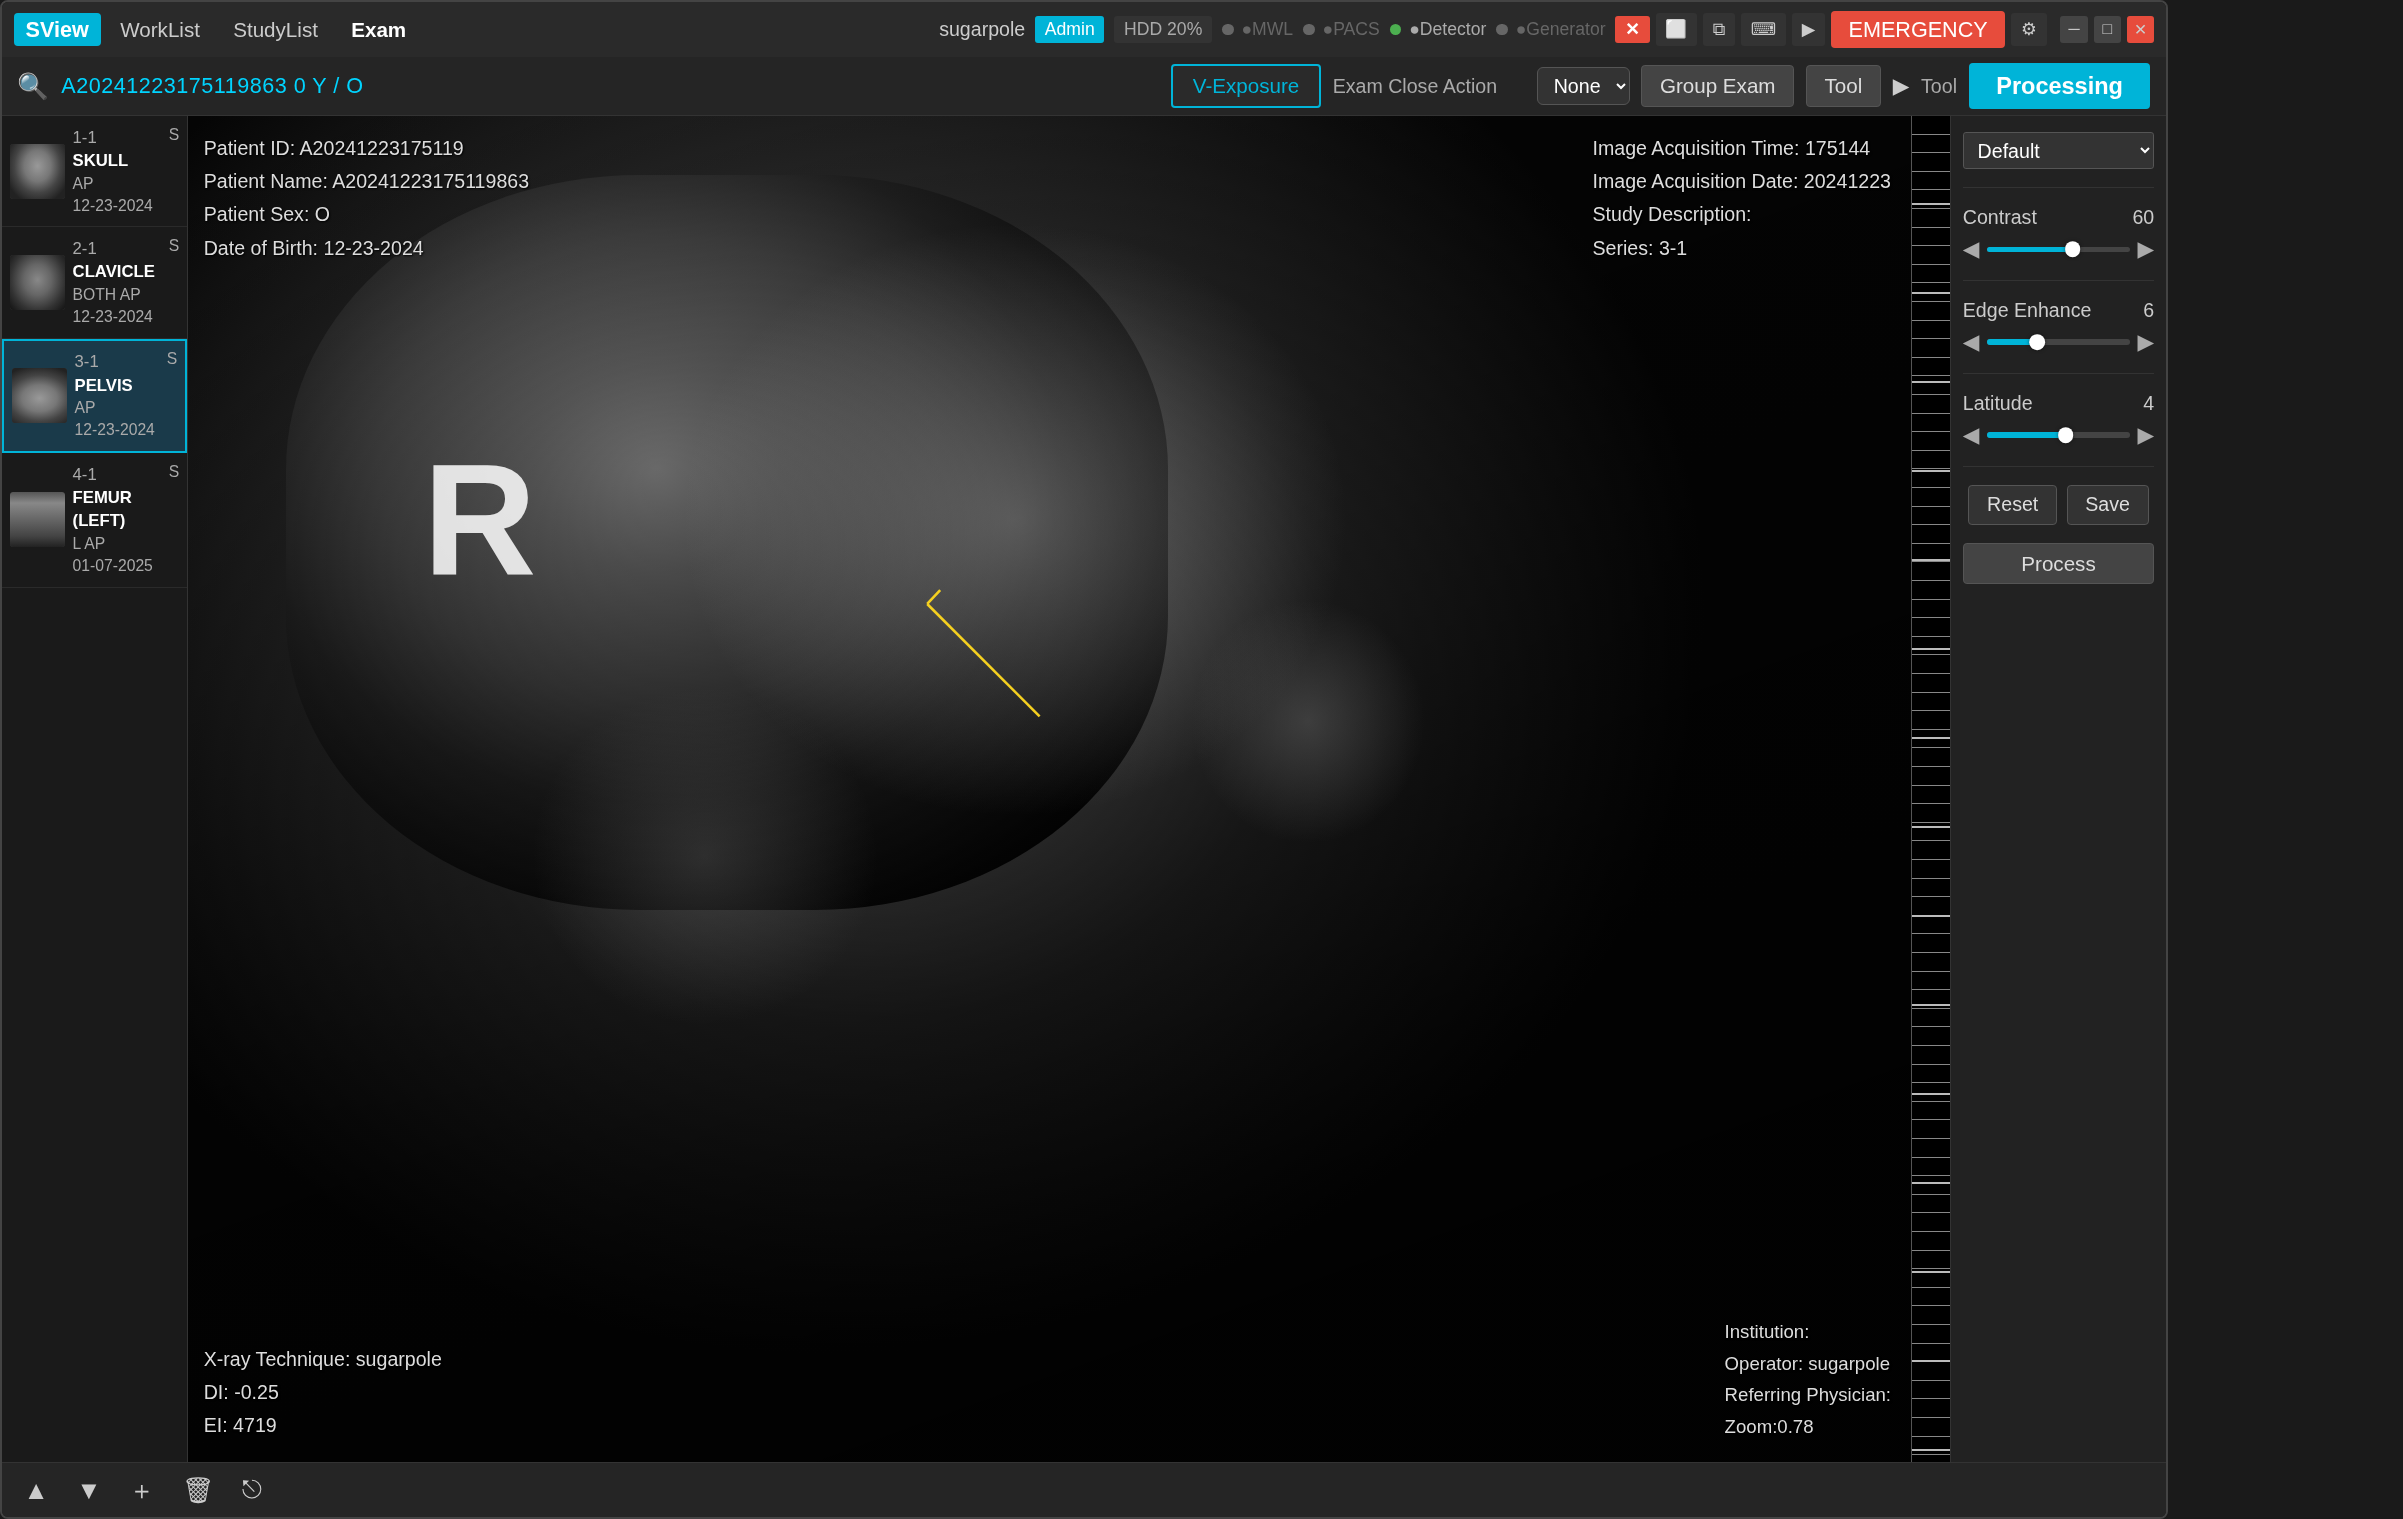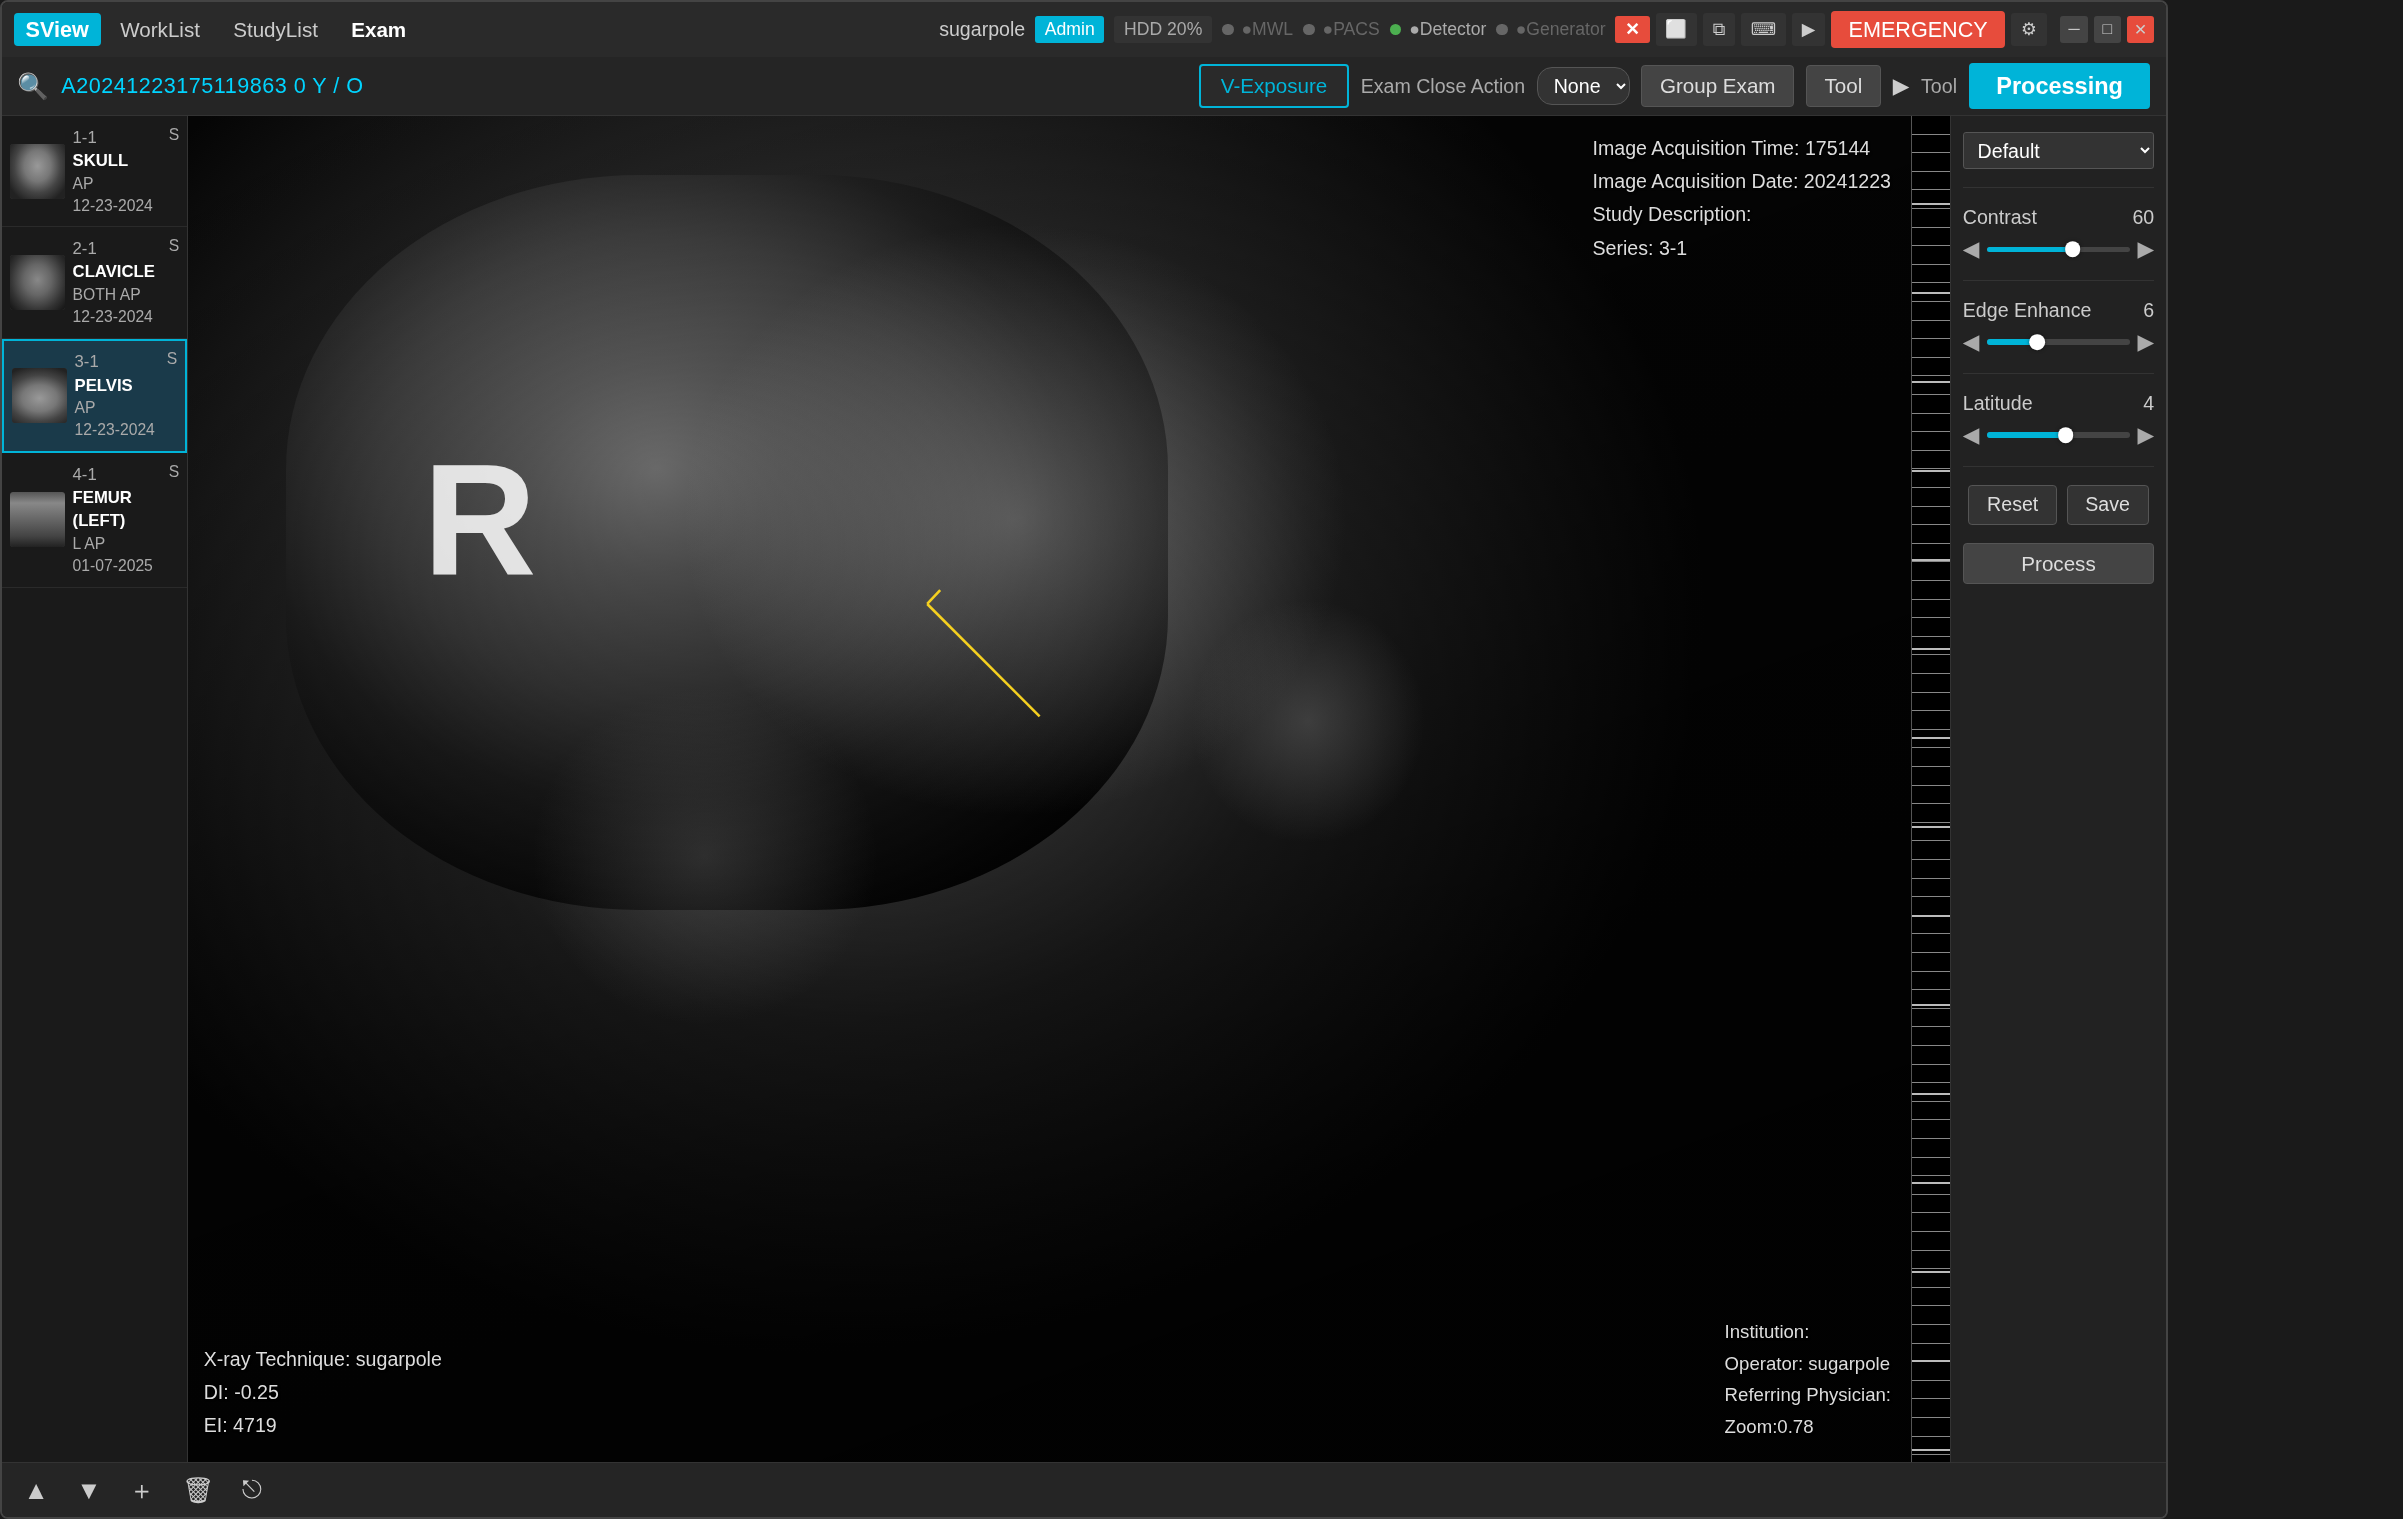--- a/index.html
+++ b/index.html
@@ -199,8 +199,9 @@
       border: 1px solid #555;
       color: #fff;
       padding: 5.9px 11.8px;
-      border-radius: 15px;
-      font-size: 19.6px;
+      border-radius: 6px;
+      font-size: 19.6px;
+      margin-left: 28px;
     }
 
     .group-exam-btn {

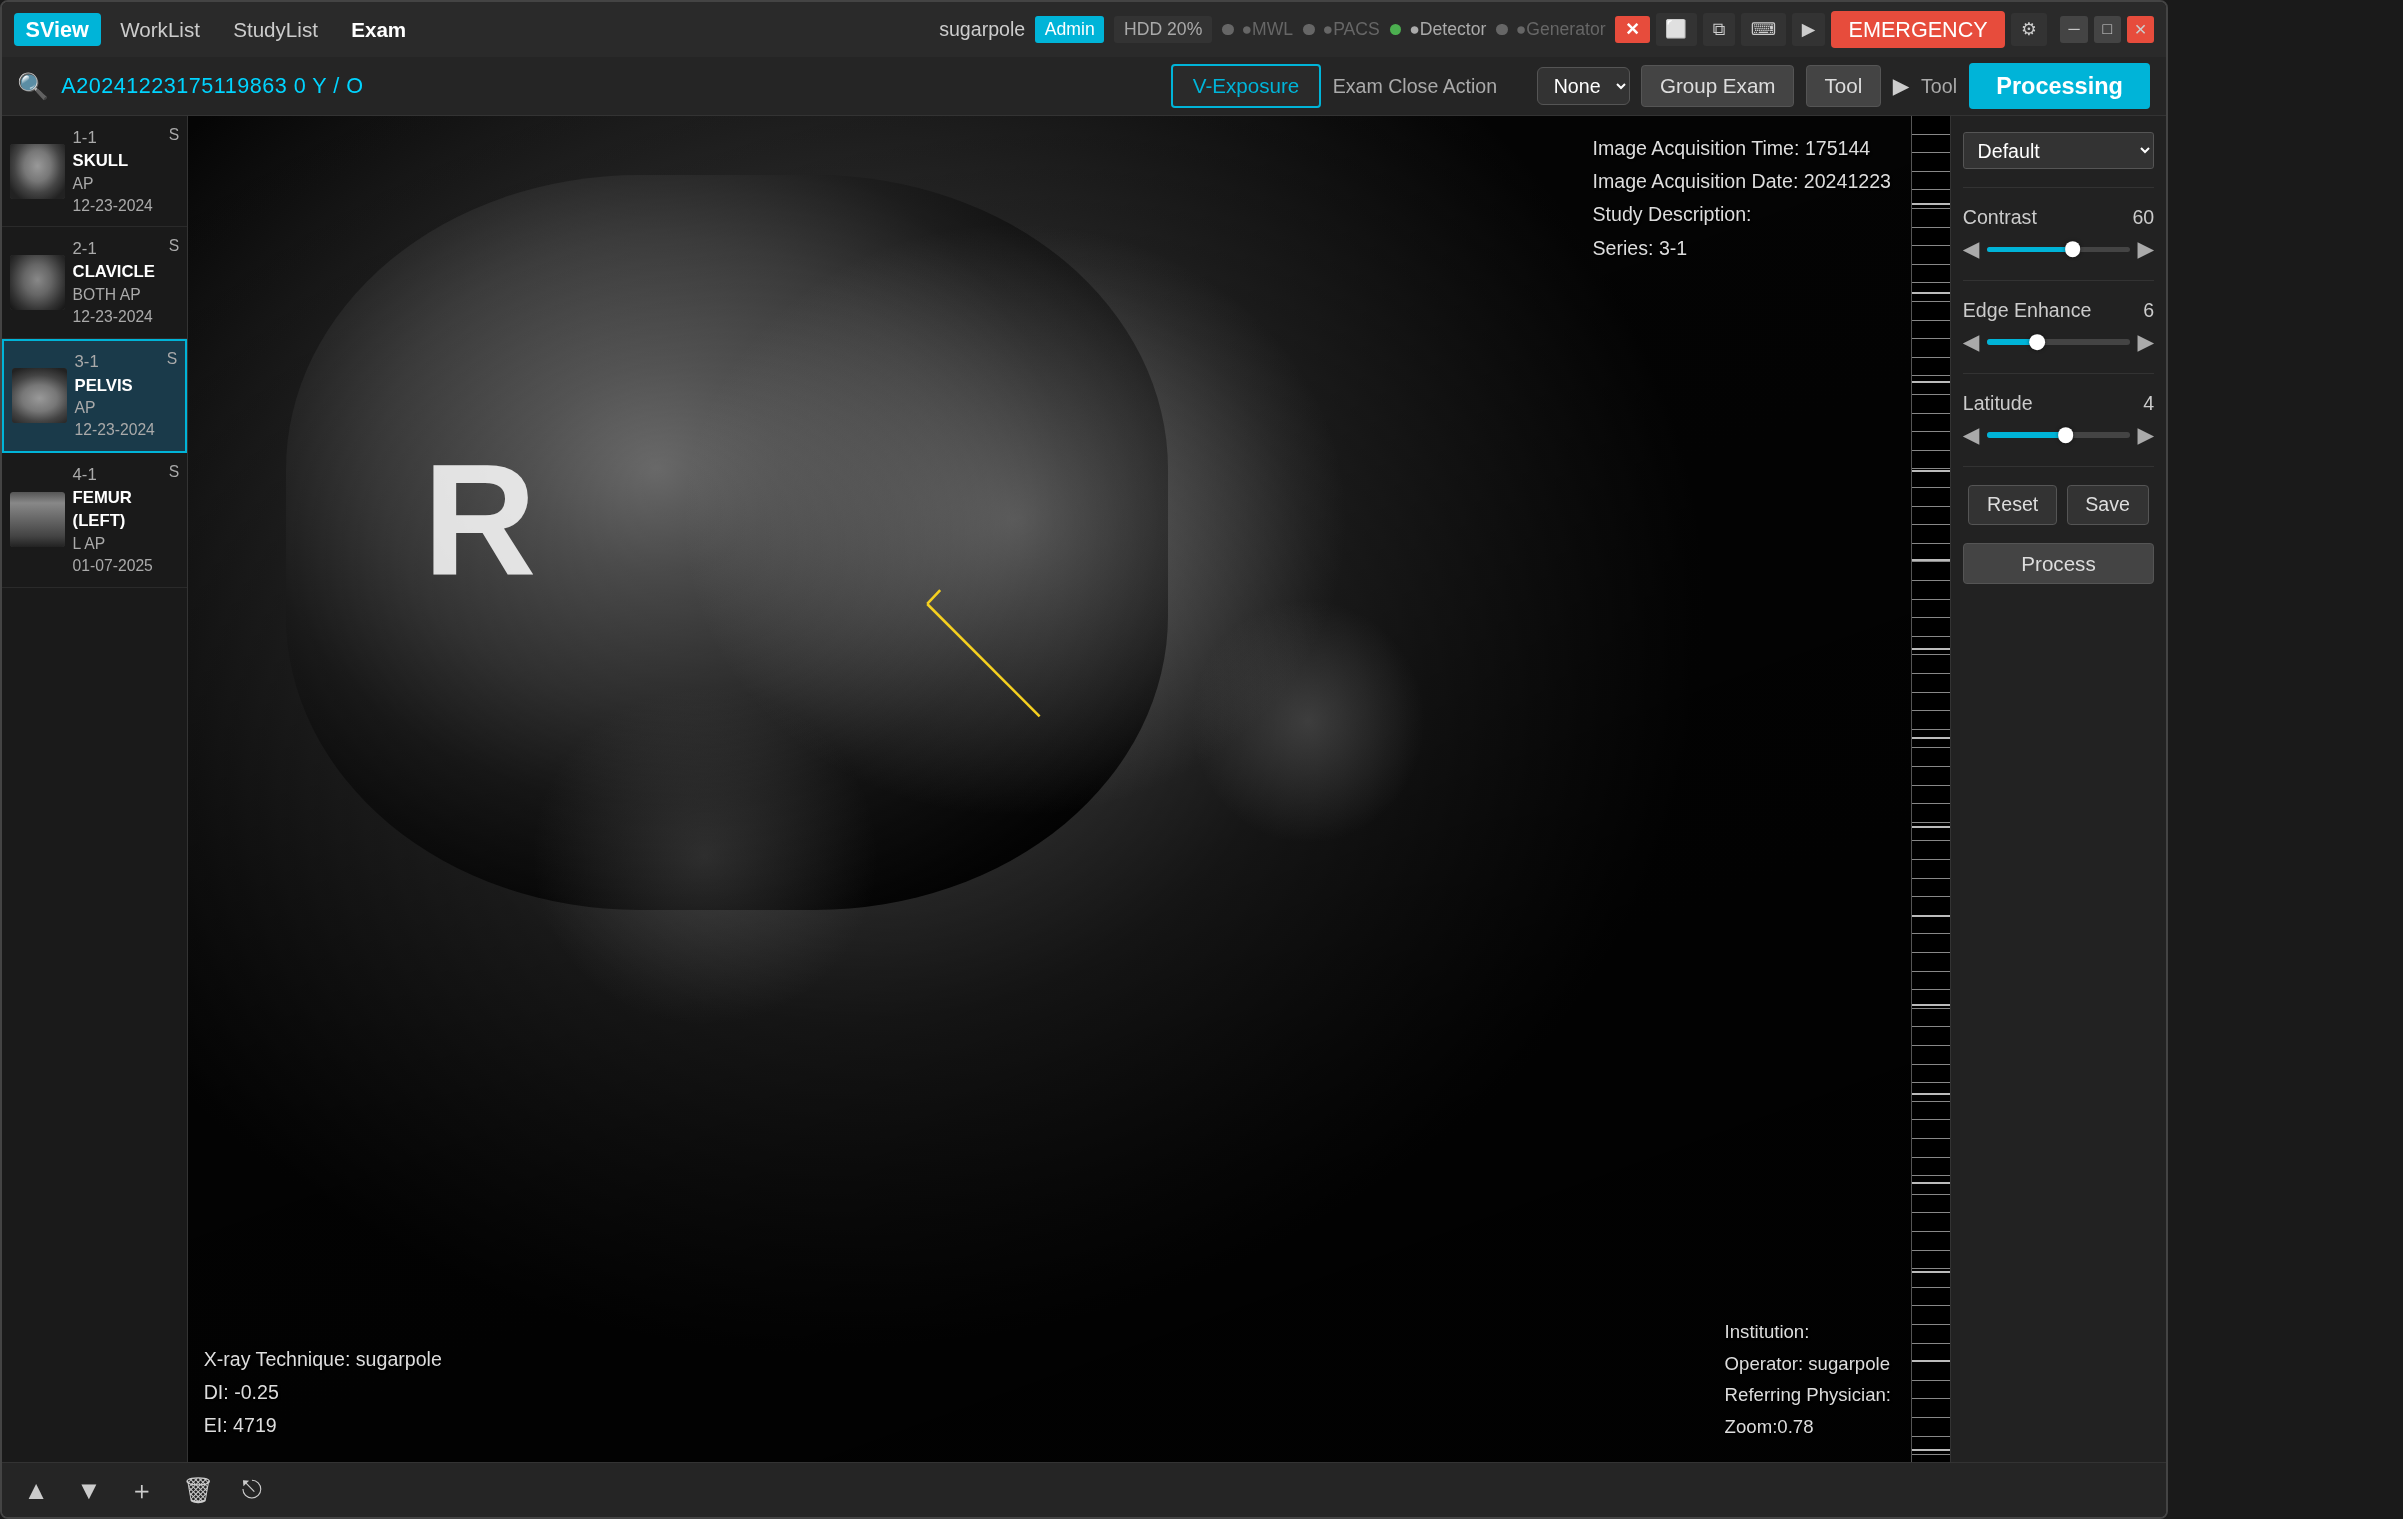--- a/index.html
+++ b/index.html
@@ -730,6 +730,12 @@
 
       <div class="r-marker">R</div>
 
+      <div class="patient-info-overlay">
+        <div>Patient ID: A20241223175119</div>
+        <div>Patient Name: A20241223175119863</div>
+        <div>Patient Sex: O</div>
+        <div>Date of Birth: 12-23-2024</div>
+      </div>
 
       <div class="image-info-overlay">
         <div>

